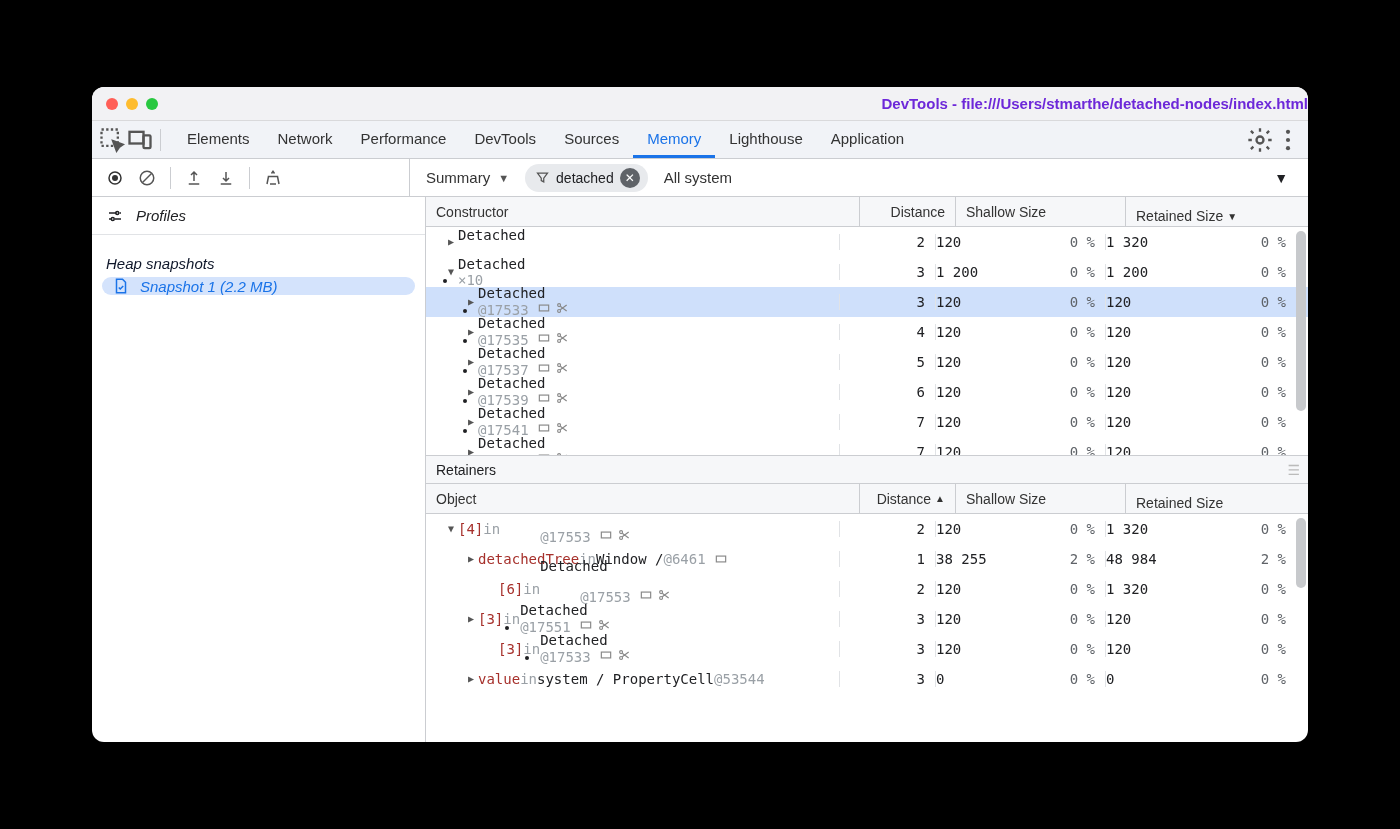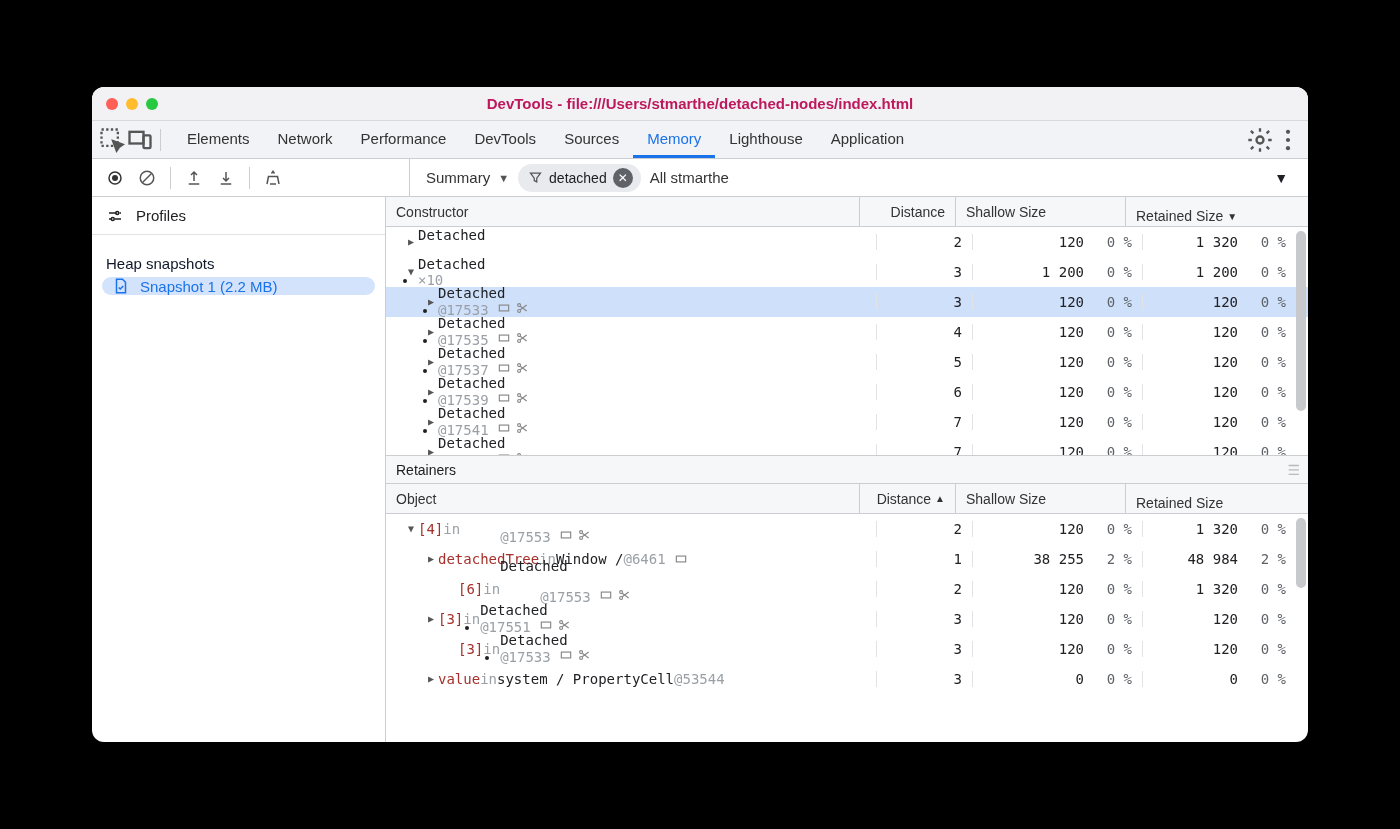--- a/index.html
+++ b/index.html
@@ -54,7 +54,7 @@
   .dot.red{background:#ff5f57;}
   .dot.yel{background:#febc2e;}
   .dot.grn{background:#28c840;}
-  .title{position:absolute;left:0;right:0;text-align:center;font-weight:600;font-size:15px;color:#be185d;}
+  .title{position:absolute;left:0;right:0;text-align:right;font-weight:600;font-size:15px;color:#6d28d9;}
 
   
   .tabstrip{

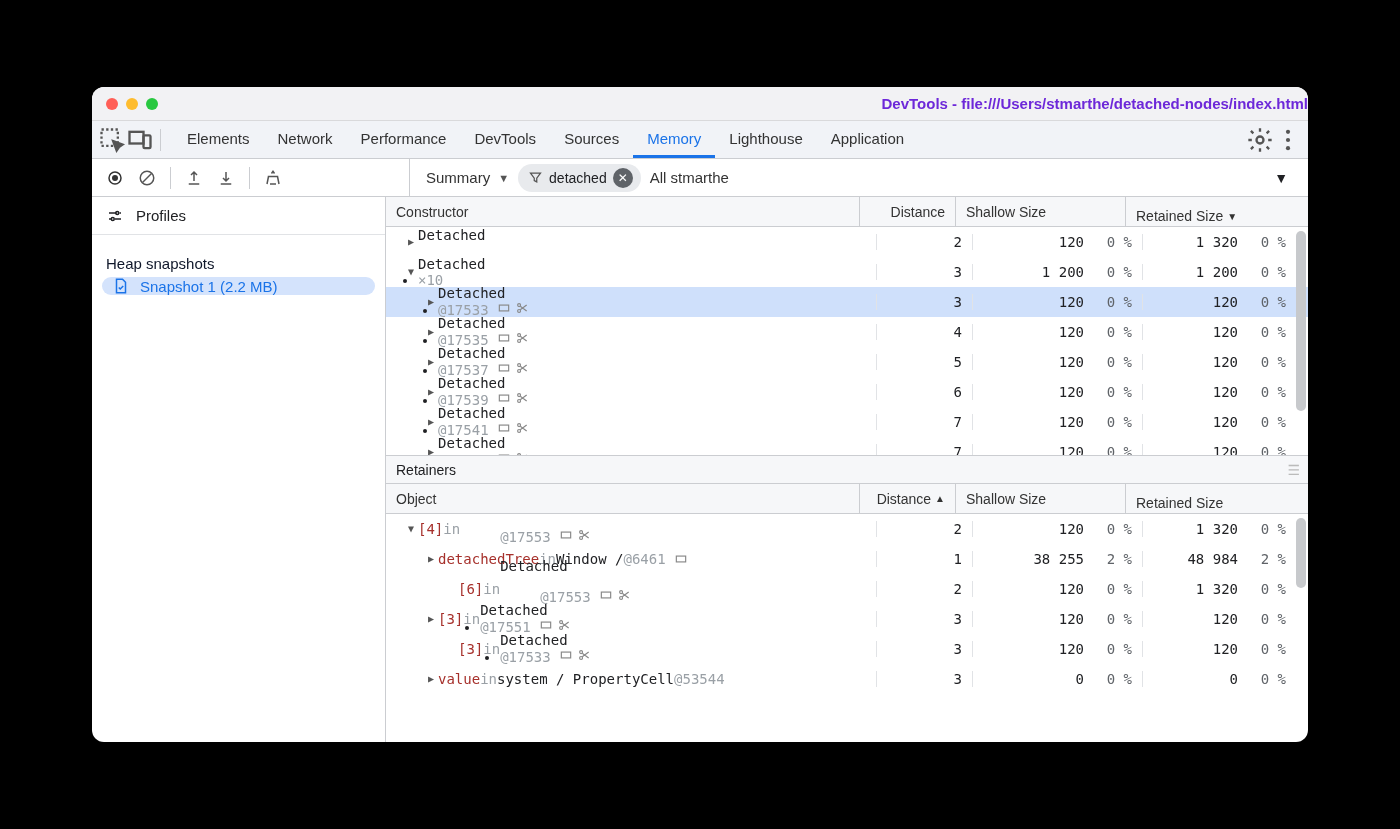--- a/index.html
+++ b/index.html
@@ -92,7 +92,7 @@
   .tb-btn.rec{color:#333;}
   .tb-btn svg{width:18px;height:18px;}
   .tb-vsep{width:1px;height:22px;background:var(--border);margin:0 6px;}
-  .tb-right{flex:1;display:flex;align-items:center;padding:0 10px;gap:3px;}
+  .tb-right{flex:1;display:flex;align-items:center;padding:0 10px;gap:10px;}
   .drop{
     display:flex;align-items:center;gap:8px;font-size:15px;cursor:pointer;color:#333;
     padding:0 6px;

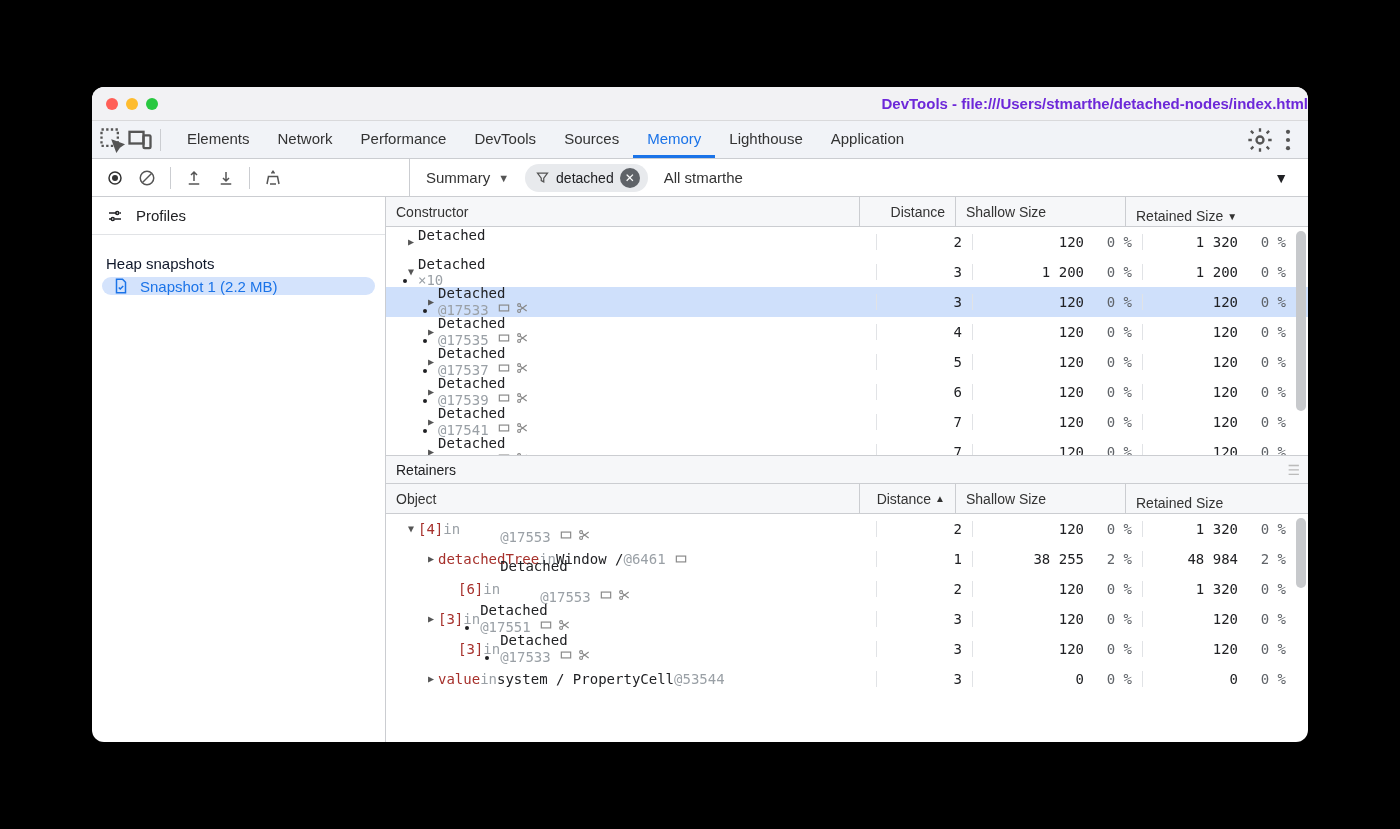--- a/index.html
+++ b/index.html
@@ -277,7 +277,7 @@
         <span class="clear-x">✕</span>
       </div>
       <div class="drop">
-        <span>All stmarthe</span>
+        <span>All system</span>
       </div>
       <div style="flex:1"></div>
       <span class="chev" style="margin-right:10px">▼</span>

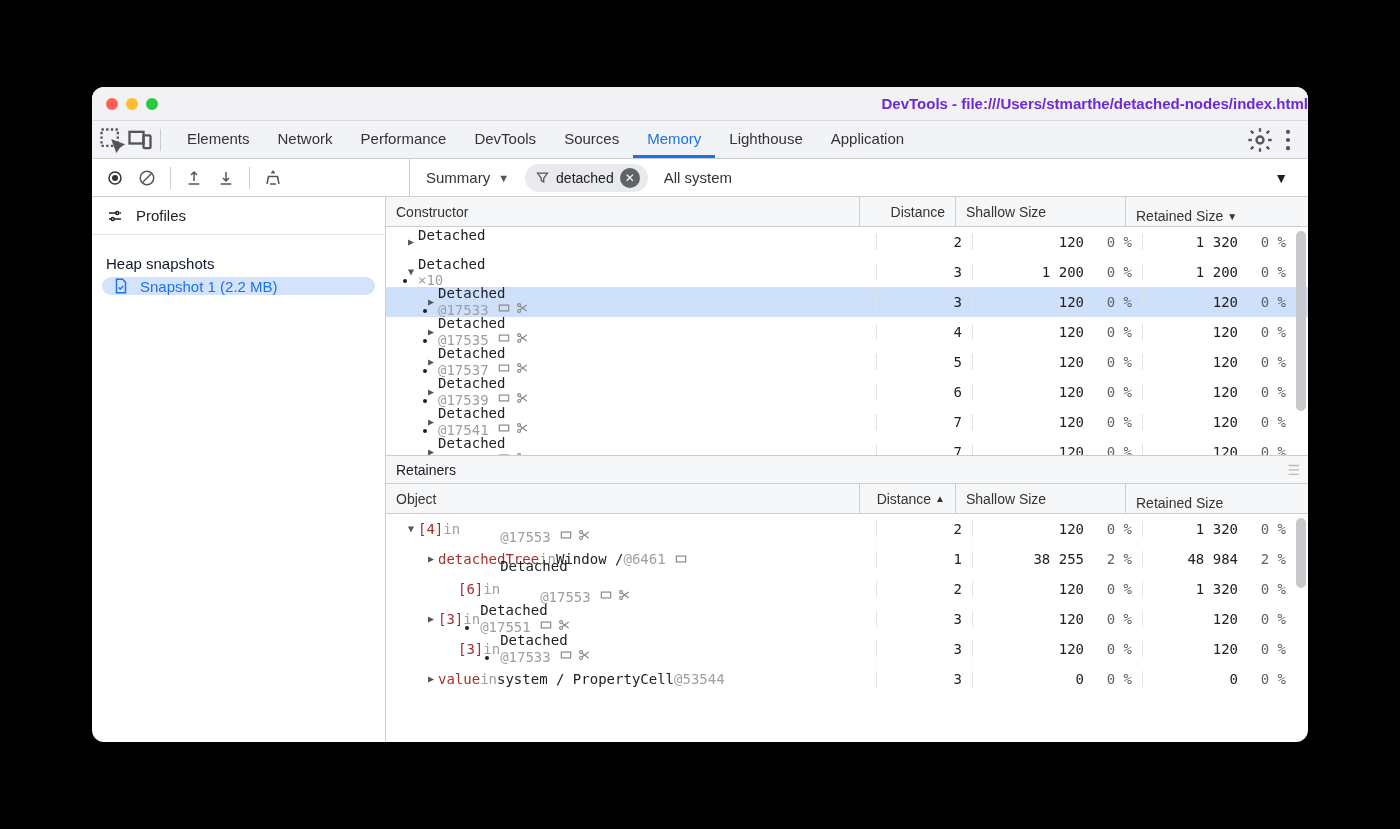--- a/index.html
+++ b/index.html
@@ -111,7 +111,7 @@
 
   
   .body{flex:1;display:flex;min-height:0;}
-  .sidebar{width:294px;border-right:1px solid var(--border);display:flex;flex-direction:column;}
+  .sidebar{width:334px;border-right:1px solid var(--border);display:flex;flex-direction:column;font-style:italic;}
   .side-row{
     height:38px;display:flex;align-items:center;gap:12px;padding:0 14px;
     border-bottom:1px solid var(--border-light);font-size:15px;

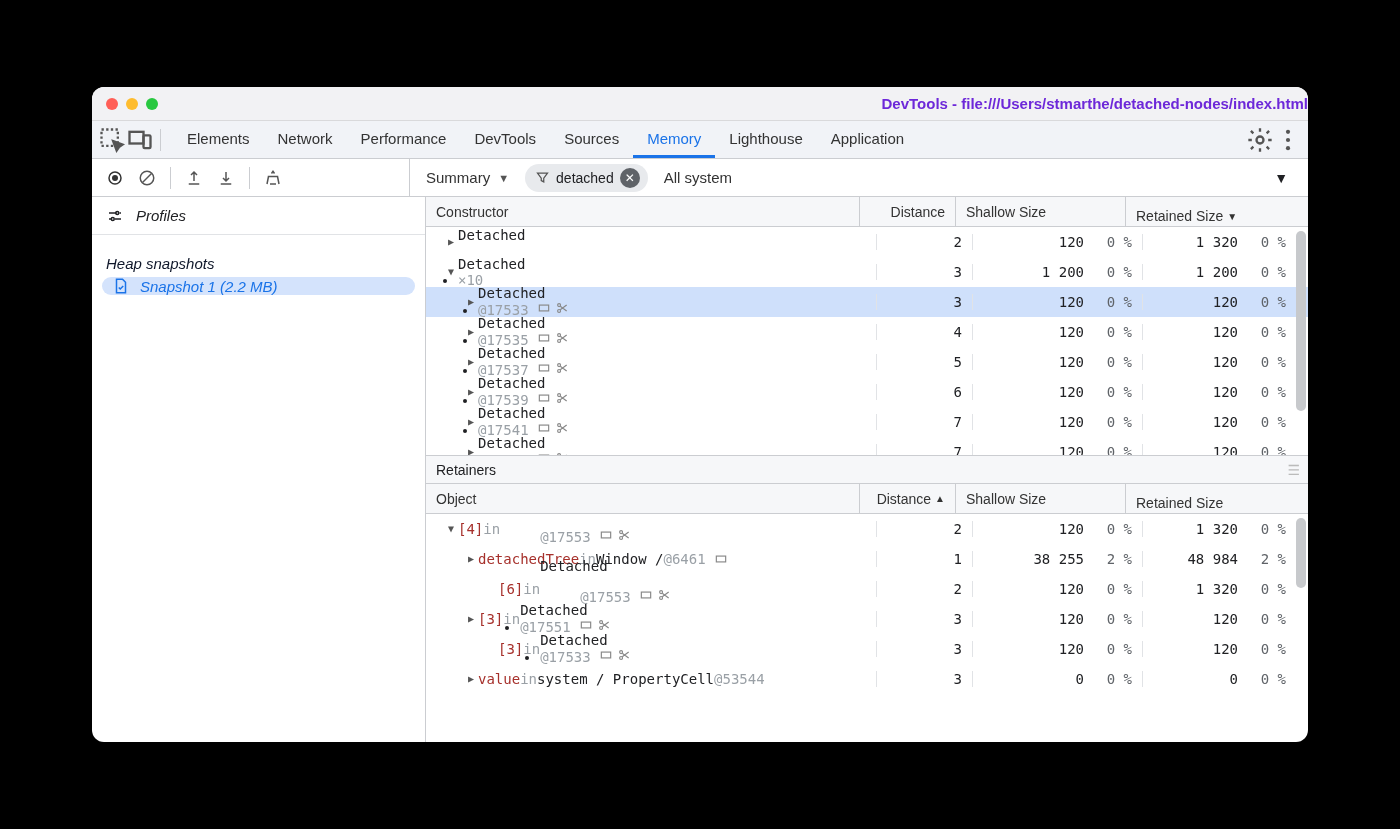--- a/index.html
+++ b/index.html
@@ -155,7 +155,7 @@
   .gc-dist{width:96px;text-align:right;padding-right:10px;border-left:1px solid var(--border-light);}
   .gc-sz{width:170px;display:flex;border-left:1px solid var(--border-light);}
   .gc-rt{width:154px;display:flex;border-left:1px solid var(--border-light);}
-  .sz-n{flex:1;text-align:right;padding-right:6px;}
+  .sz-n{flex:1;text-align:left;padding-right:6px;}
   .sz-p{width:52px;text-align:right;padding-right:10px;color:var(--text-muted);}
   .indent{display:inline-block;}
   .tw{width:14px;display:inline-flex;justify-content:center;color:#555;font-size:10px;}

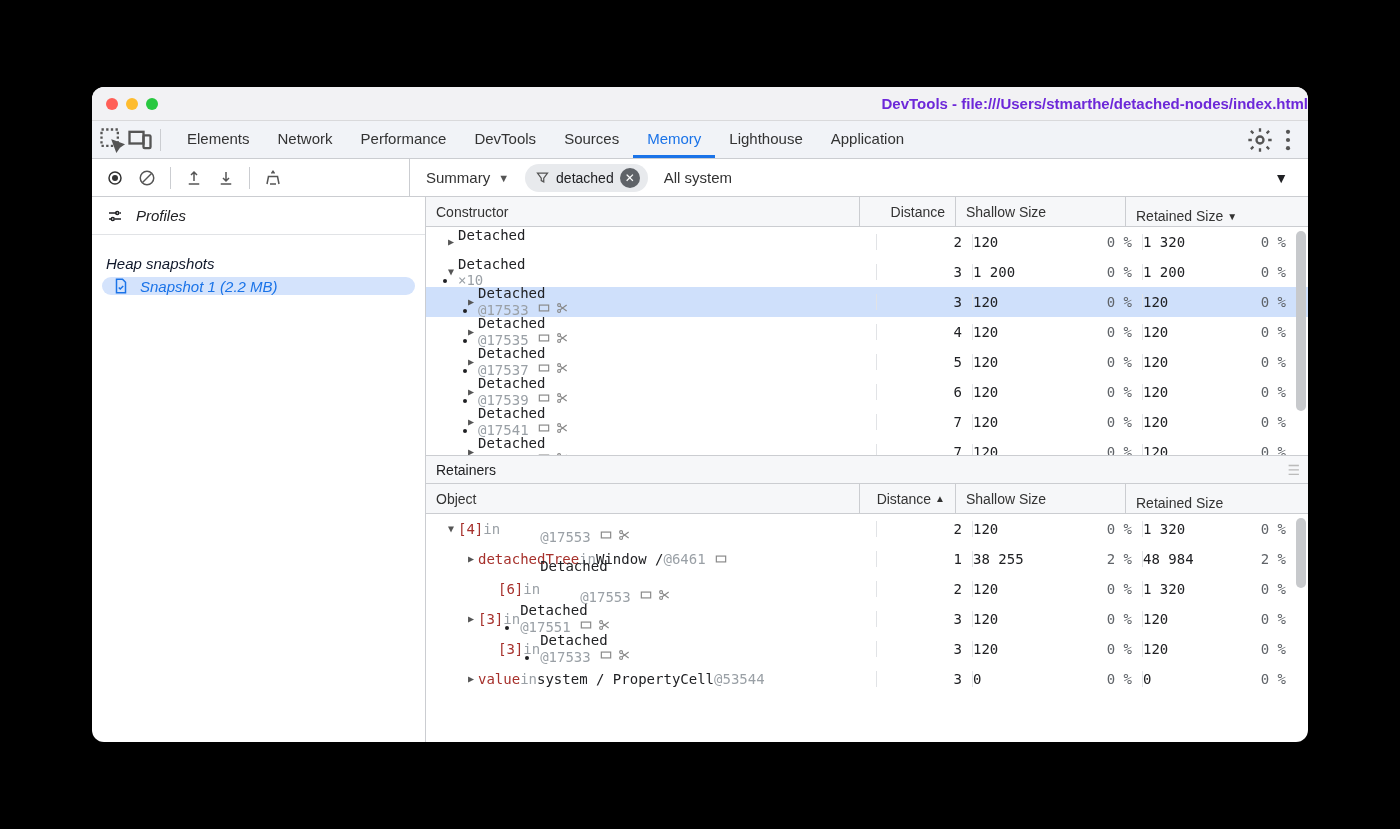--- a/index.html
+++ b/index.html
@@ -154,7 +154,7 @@
   .gc-con{flex:1;display:flex;align-items:center;padding-left:8px;white-space:nowrap;overflow:hidden;}
   .gc-dist{width:96px;text-align:right;padding-right:10px;border-left:1px solid var(--border-light);}
   .gc-sz{width:170px;display:flex;border-left:1px solid var(--border-light);}
-  .gc-rt{width:154px;display:flex;border-left:1px solid var(--border-light);}
+  .gc-rt{width:191px;display:flex;border-left:1px solid var(--border-light);}
   .sz-n{flex:1;text-align:left;padding-right:6px;}
   .sz-p{width:52px;text-align:right;padding-right:10px;color:var(--text-muted);}
   .indent{display:inline-block;}

